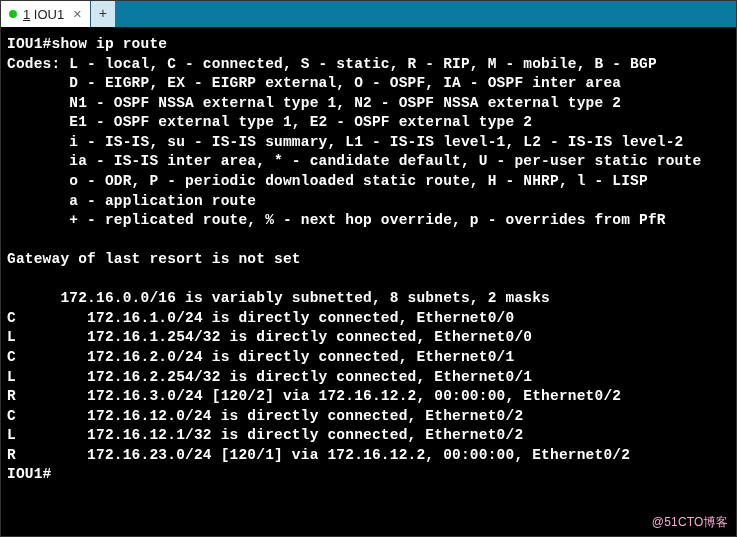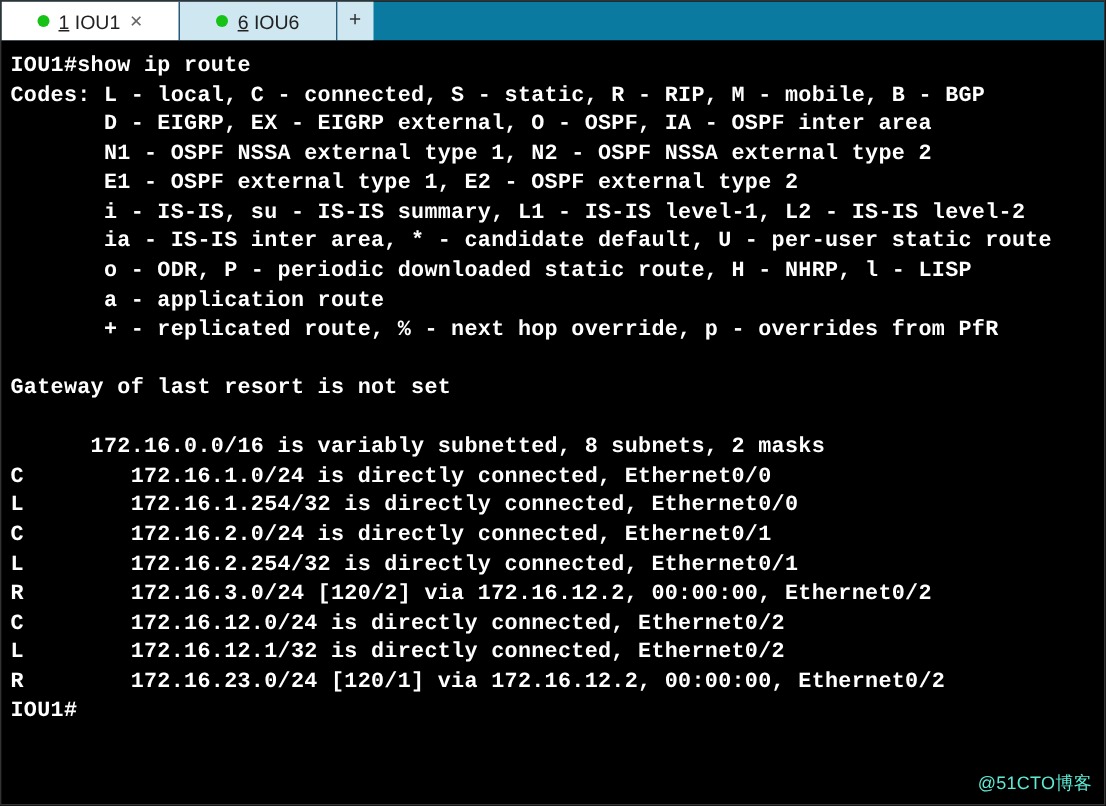--- a/index.html
+++ b/index.html
@@ -20,7 +20,7 @@
     .tab {
       display: flex;
       align-items: center;
-      padding: 0 24px;
+      padding: 0 8px;
       border-right: 1px solid #2a5a7a;
       font-size: 13px;
       font-family: "Segoe UI", sans-serif;

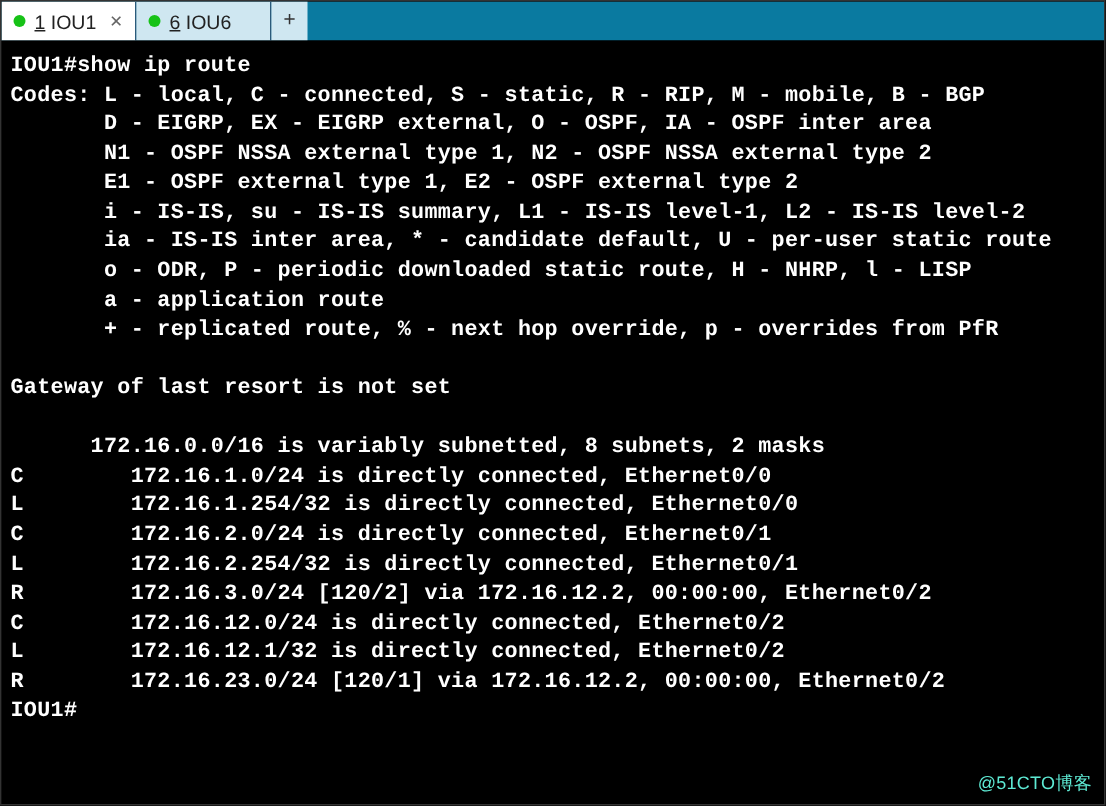--- a/index.html
+++ b/index.html
@@ -85,10 +85,6 @@
       <span class="tab-label"><span class="tab-num">1</span> IOU1</span>
       <span class="close-x">✕</span>
     </div>
-    <div class="tab">
-      <span class="dot"></span>
-      <span class="tab-label"><span class="tab-num">6</span> IOU6</span>
-    </div>
     <div class="new-tab">+</div>
   </div>
 

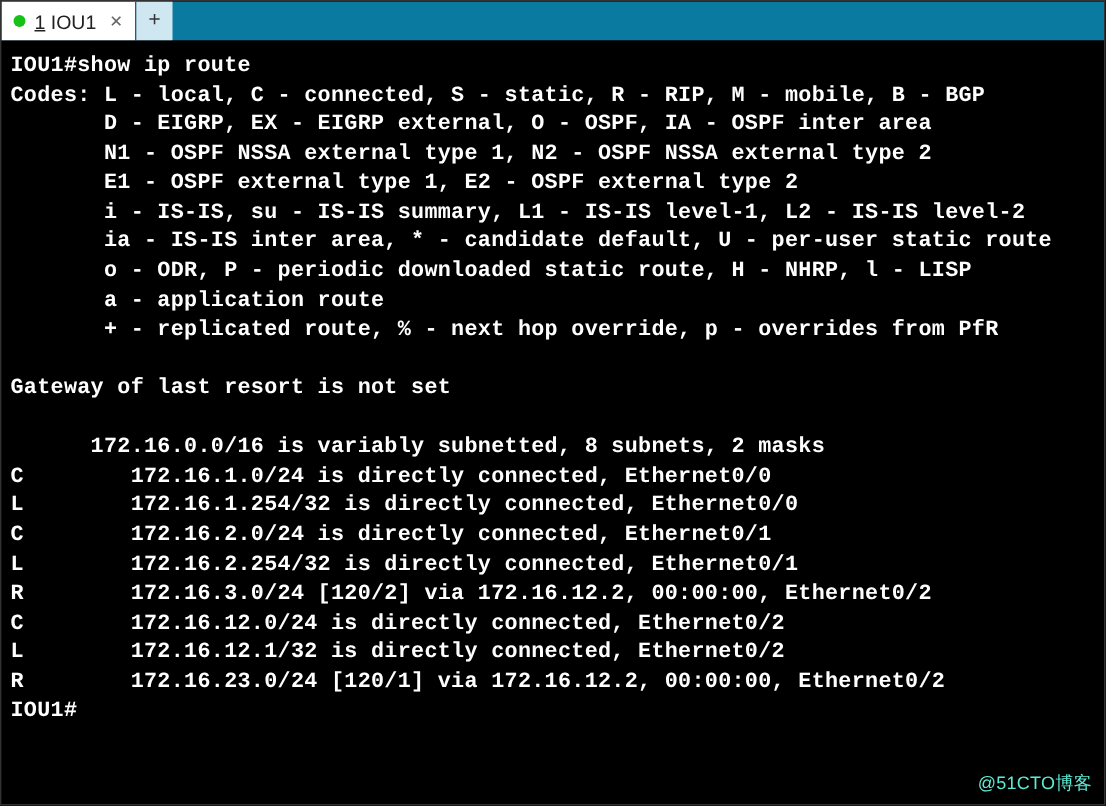--- a/index.html
+++ b/index.html
@@ -69,7 +69,7 @@
       position: absolute;
       right: 8px;
       bottom: 6px;
-      color: #5eead4;
+      color: #f9a8d4;
       font-size: 12px;
       font-family: sans-serif;
       font-weight: normal;

